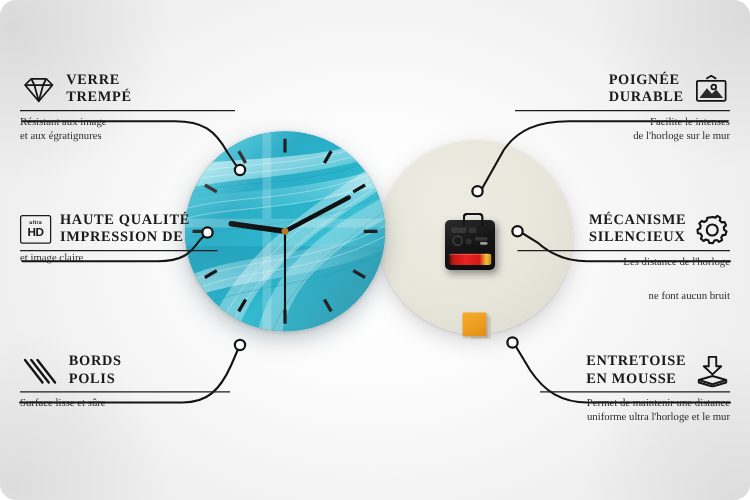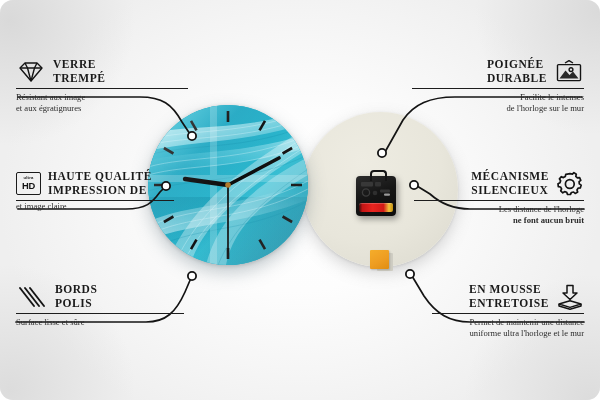--- a/index.html
+++ b/index.html
@@ -332,7 +332,7 @@
     </div>
     <div class="rule" style="width:170px;"></div>
     <div class="sub">Les distance de l'horloge</div>
-    <div class="sub" style="margin-top:0;font-weight:bold;">ne font aucun bruit</div>
+    <div class="sub" style="margin-top:16px;">ne font aucun bruit</div>
   </div>
 
   <div class="callout right" style="left:432px;top:283px;width:152px;">

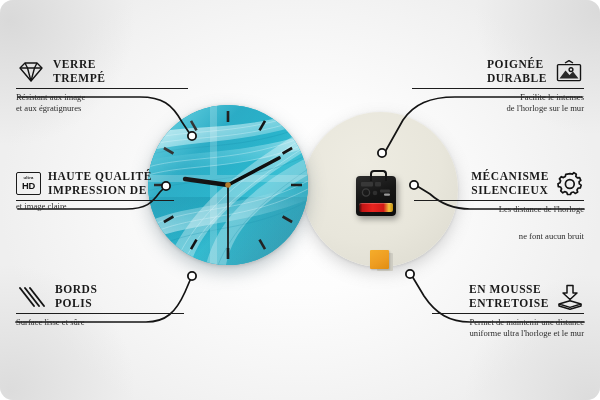--- a/index.html
+++ b/index.html
@@ -338,8 +338,8 @@
   <div class="callout right" style="left:432px;top:283px;width:152px;">
     <div class="head">
       <div>
+        <div class="ttl">ENTRETOISE</div>
         <div class="ttl">EN MOUSSE</div>
-        <div class="ttl">ENTRETOISE</div>
       </div>
       <svg class="ico" width="28" height="26" viewBox="0 0 28 26">
         <g fill="none" stroke="#141414" stroke-width="1.5" stroke-linejoin="round">

